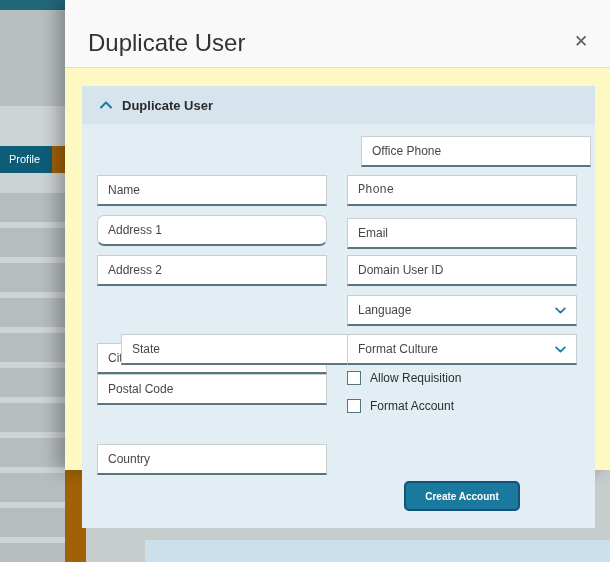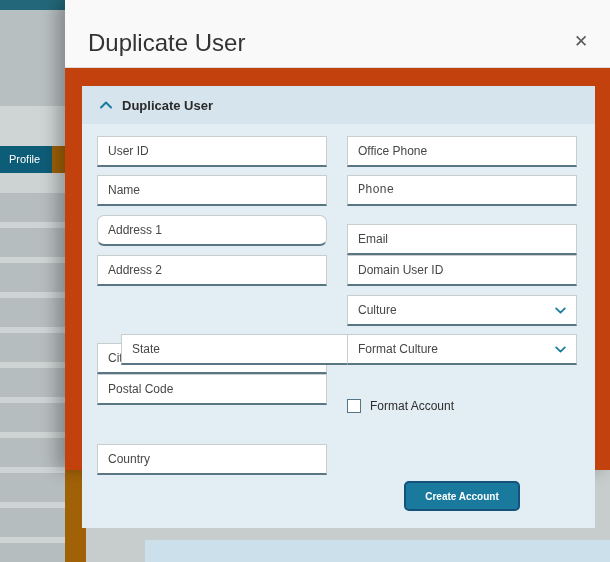--- a/index.html
+++ b/index.html
@@ -18,7 +18,7 @@
              background:repeating-linear-gradient(to bottom,#b6bdbf 0 29px,#ced3d4 29px 35px); }
 
   
-  .modal { position:absolute; left:65px; top:0; width:545px; height:470px; background:#c2410c;
+  .modal { position:absolute; left:65px; top:0; width:545px; height:470px; background:#fef9c3;
            box-shadow:-8px 0 16px rgba(0,0,0,0.28); }
   .modal-header { position:absolute; left:0; top:0; width:545px; height:68px; background:#f9f9f9;
                   border-bottom:1px solid #dcdcdc; }

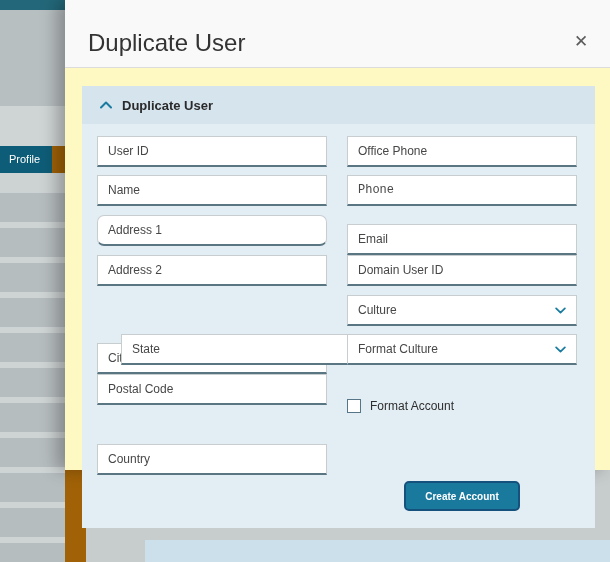--- a/index.html
+++ b/index.html
@@ -84,7 +84,6 @@
         <span class="section-title">Duplicate User</span>
       </div>
 
-      <input class="field" style="left: 15px; top: 50px;" placeholder="User ID">
       <input class="field" style="left: 15px; top: 89px;" placeholder="Name">
       <input class="field" style="left: 15px; top: 129px; border-radius: 7px;" placeholder="Address 1">
       <input class="field" style="left: 15px; top: 169px;" placeholder="Address 2">

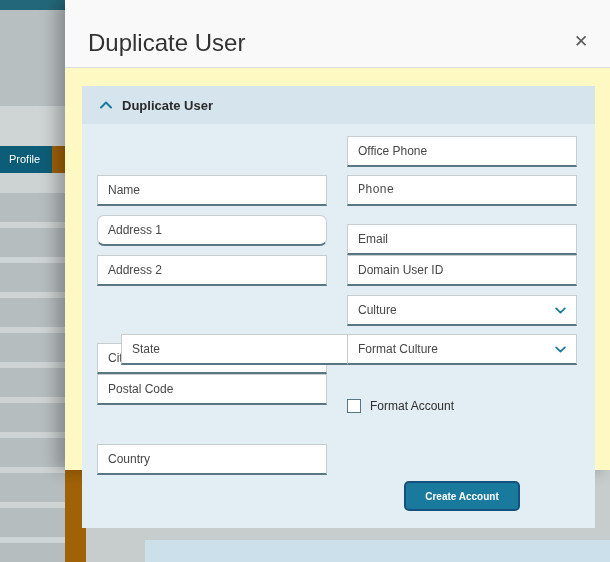--- a/index.html
+++ b/index.html
@@ -92,7 +92,7 @@
       <input class="field" style="left: 15px; top: 288px;" placeholder="Postal Code">
       <input class="field" style="left: 15px; top: 327px; margin-top: 31px;" placeholder="Country">
 
-      <input class="field" style="left: 265px; top: 50px;" placeholder="Office Phone">
+      <input class="field" style="left: 279px; top: 50px;" placeholder="Office Phone">
       <input class="field" style="left: 265px; top: 89px; font-family: Liberation Mono, monospace;" placeholder="Phone">
       <input class="field" style="left: 265px; top: 138px;" placeholder="Email">
       <input class="field" style="left: 265px; top: 169px;" placeholder="Domain User ID">

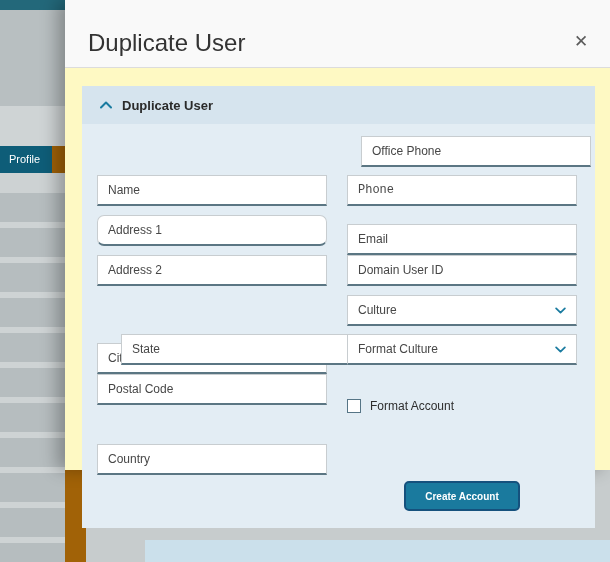--- a/index.html
+++ b/index.html
@@ -94,7 +94,7 @@
 
       <input class="field" style="left: 279px; top: 50px;" placeholder="Office Phone">
       <input class="field" style="left: 265px; top: 89px; font-family: Liberation Mono, monospace;" placeholder="Phone">
-      <input class="field" style="left: 265px; top: 138px;" placeholder="Email">
+      <input class="field" style="left: 265px; top: 132px;" placeholder="Email">
       <input class="field" style="left: 265px; top: 169px;" placeholder="Domain User ID">
 
       <div class="ddl" style="left:265px; top:209px">

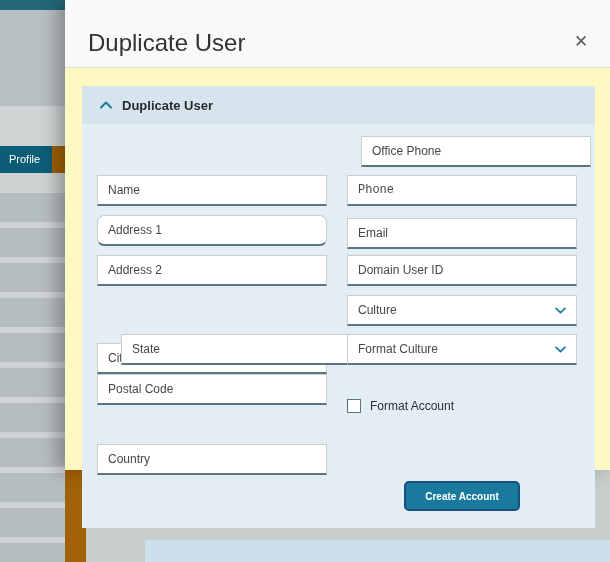--- a/index.html
+++ b/index.html
@@ -98,7 +98,7 @@
       <input class="field" style="left: 265px; top: 169px;" placeholder="Domain User ID">
 
       <div class="ddl" style="left:265px; top:209px">
-        <span>Culture</span>
+        <span>Language</span>
         <svg class="chev-dn" viewBox="0 0 12 8">
           <polyline points="1,1.5 6,6.5 11,1.5" fill="none" stroke="#1a7ba0" stroke-width="2" stroke-linecap="round" stroke-linejoin="round"></polyline>
         </svg>

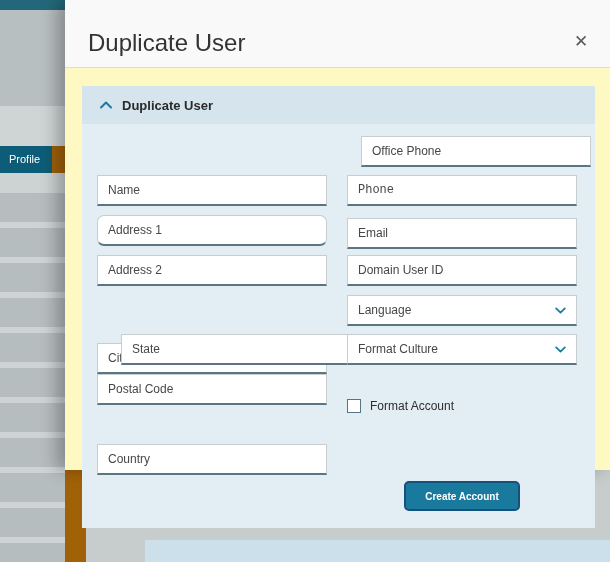--- a/index.html
+++ b/index.html
@@ -110,6 +110,10 @@
         </svg>
       </div>
 
+      <div class="cb-row" style="left:265px; top:285px">
+        <span class="cb-box"></span>
+        <span class="cb-label">Allow Requisition</span>
+      </div>
       <div class="cb-row" style="left:265px; top:313px">
         <span class="cb-box"></span>
         <span class="cb-label">Format Account</span>

